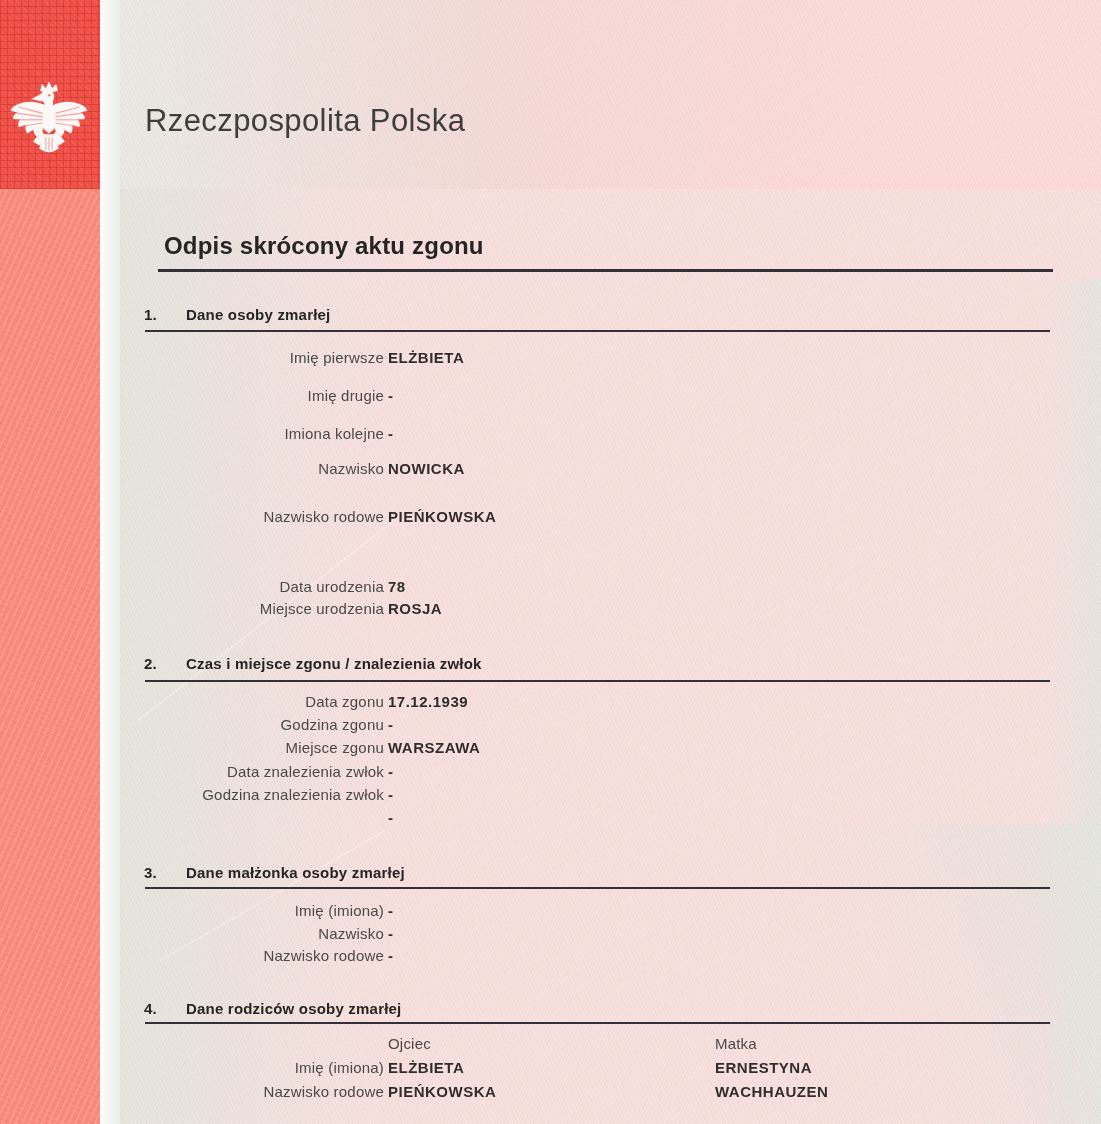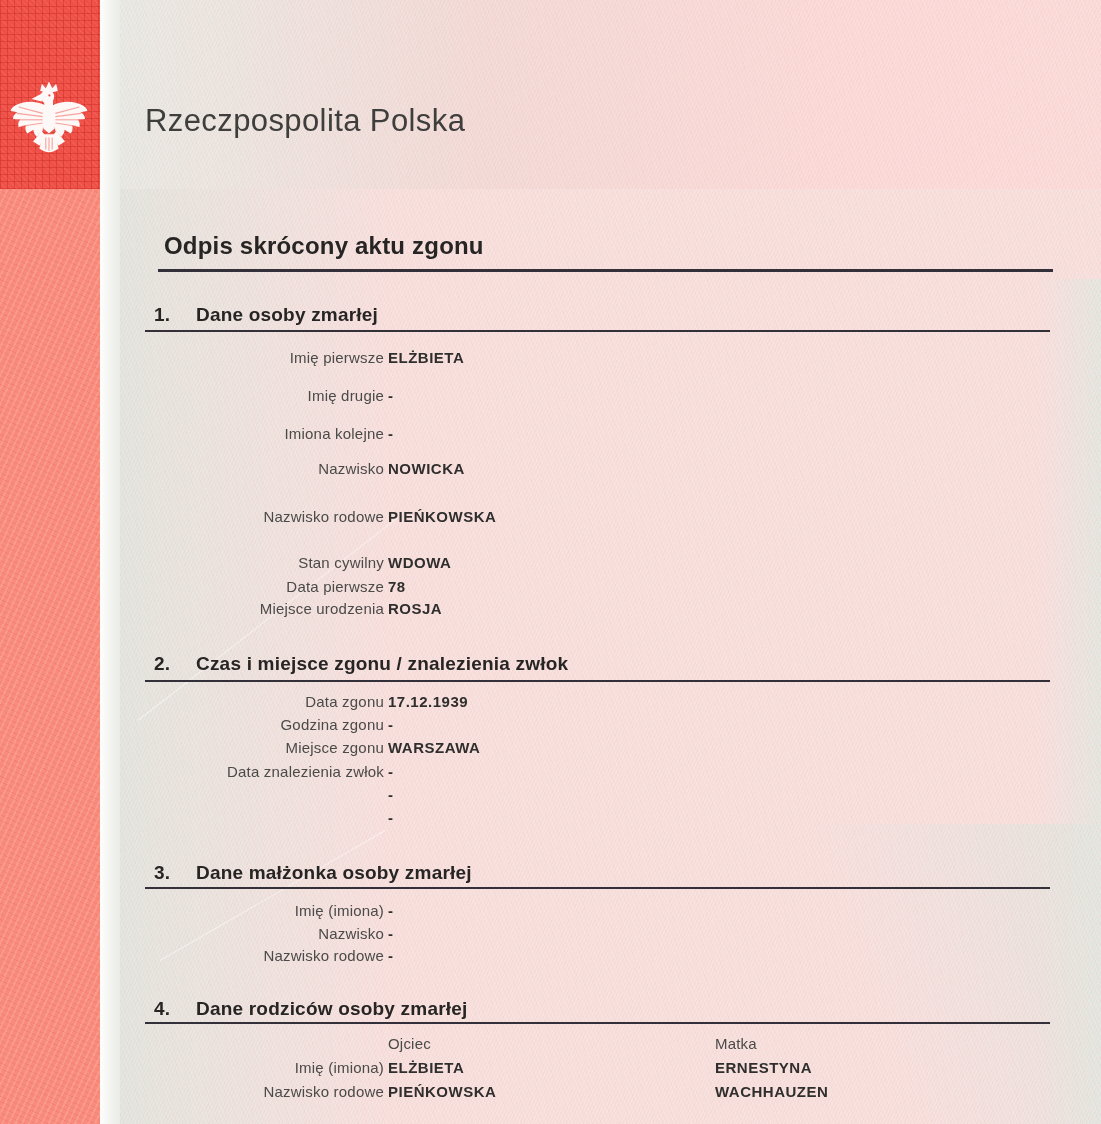--- a/index.html
+++ b/index.html
@@ -73,8 +73,8 @@
   .rule-section{left:25px;width:905px;height:2px;}
 
   .sheader{
-    position:absolute;left:34px;height:26px;line-height:26px;
-    font-size:19px;font-weight:700;color:#262524;letter-spacing:.2px;
+    position:absolute;left:24px;height:26px;line-height:26px;
+    font-size:15px;font-weight:700;color:#262524;letter-spacing:.2px;
   }
   .snum{display:inline-block;width:42px;}
 

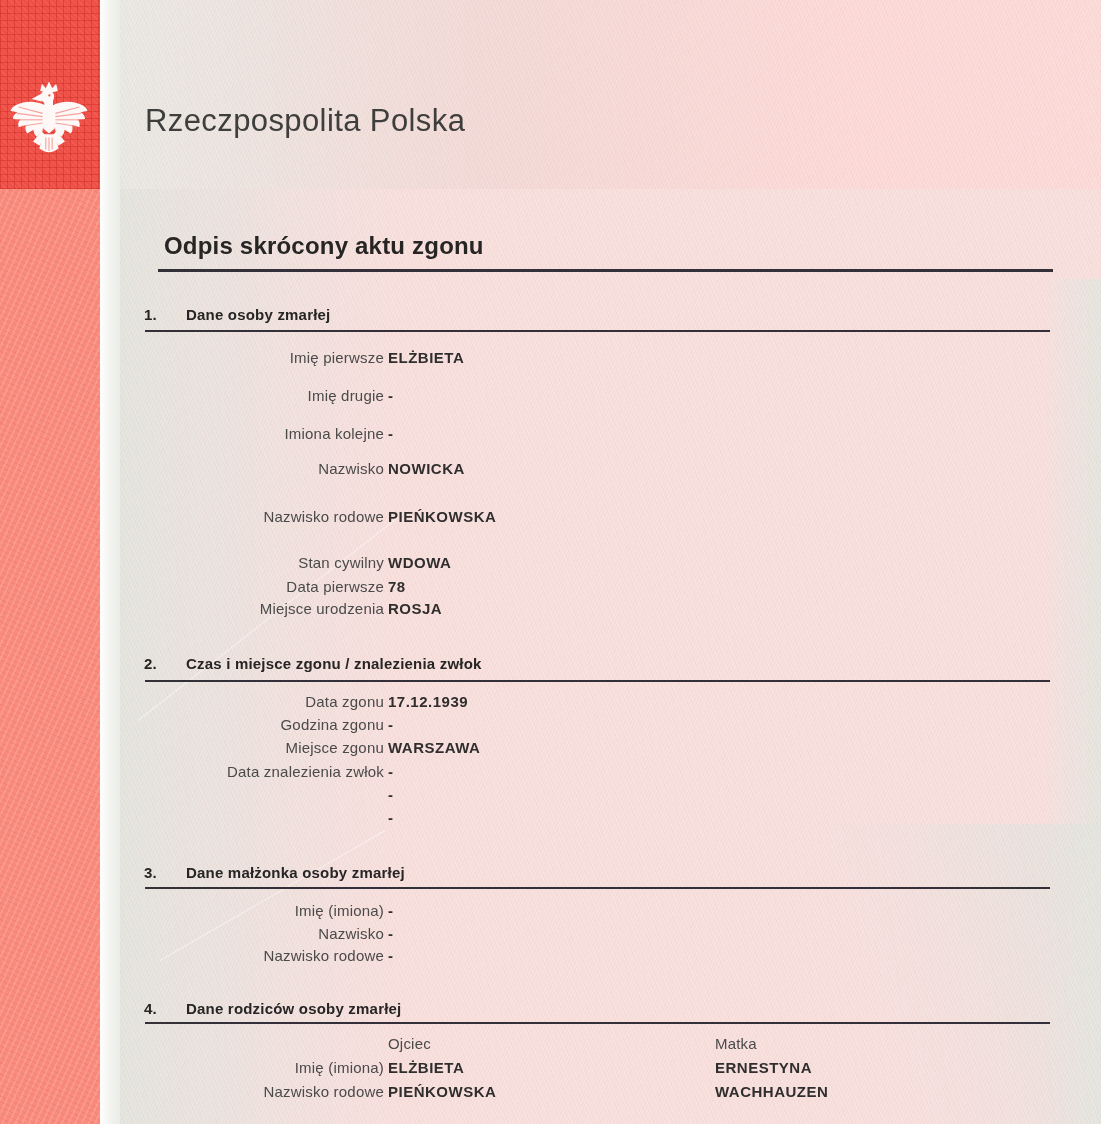--- a/index.html
+++ b/index.html
@@ -169,10 +169,6 @@
       <span class="flabel">Nazwisko rodowe</span>
       <span class="fvalue">PIEŃKOWSKA</span>
     </div>
-    <div class="frow" style="top:551px">
-      <span class="flabel">Stan cywilny</span>
-      <span class="fvalue">WDOWA</span>
-    </div>
     <div class="frow" style="top:575px">
       <span class="flabel">Data pierwsze</span>
       <span class="fvalue">78</span>

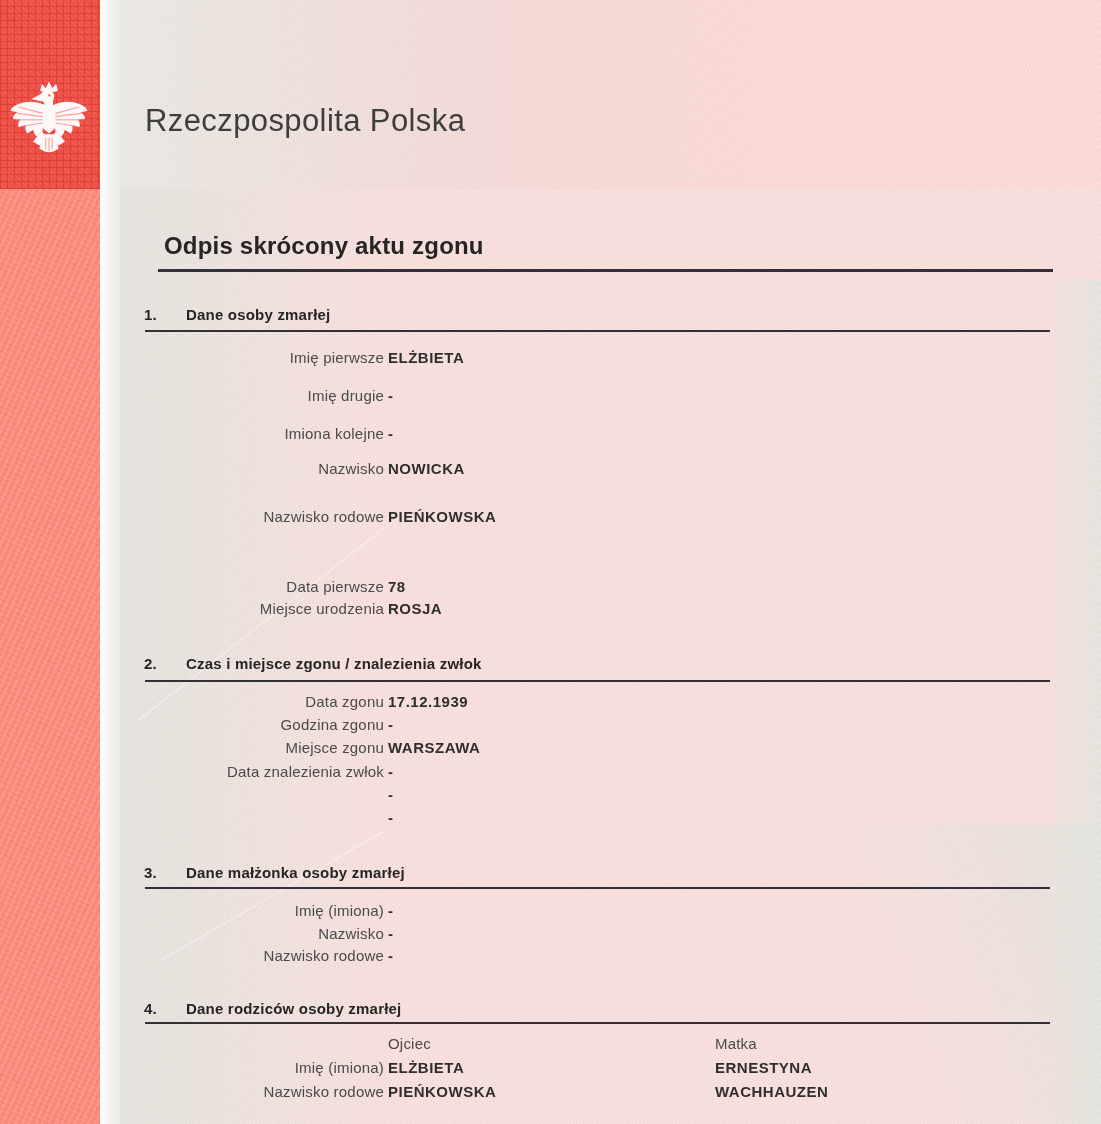--- a/index.html
+++ b/index.html
@@ -170,7 +170,7 @@
       <span class="fvalue">PIEŃKOWSKA</span>
     </div>
     <div class="frow" style="top:575px">
-      <span class="flabel">Data pierwsze</span>
+      <span class="flabel">Data urodzenia</span>
       <span class="fvalue">78</span>
     </div>
     <div class="frow" style="top:597px">

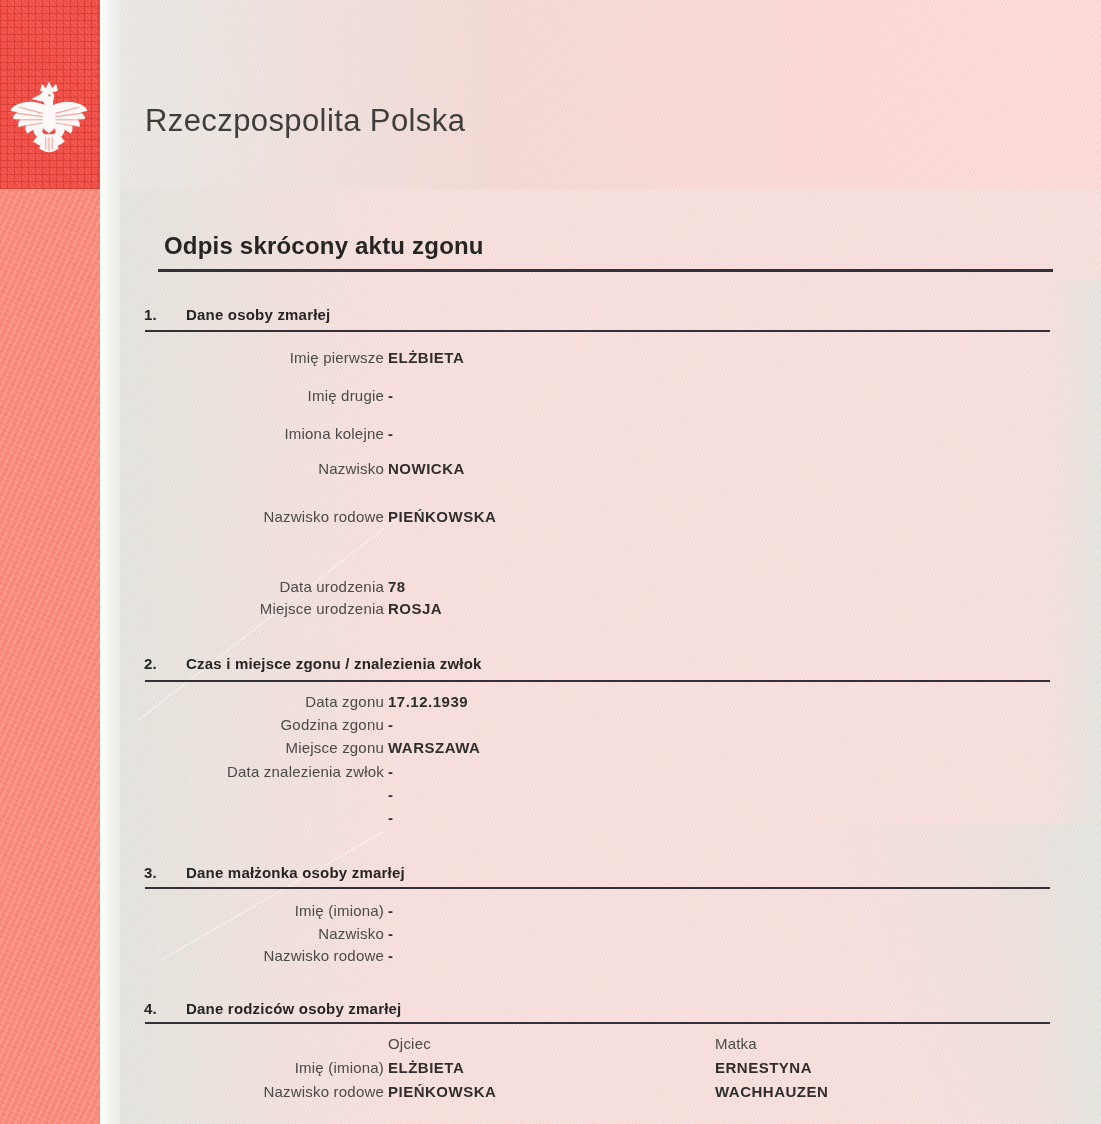--- a/index.html
+++ b/index.html
@@ -200,6 +200,7 @@
       <span class="fvalue">-</span>
     </div>
     <div class="frow" style="top:783px">
+      <span class="flabel">Godzina znalezienia zwłok</span>
       <span class="fvalue">-</span>
     </div>
     <div class="frow" style="top:806px">

